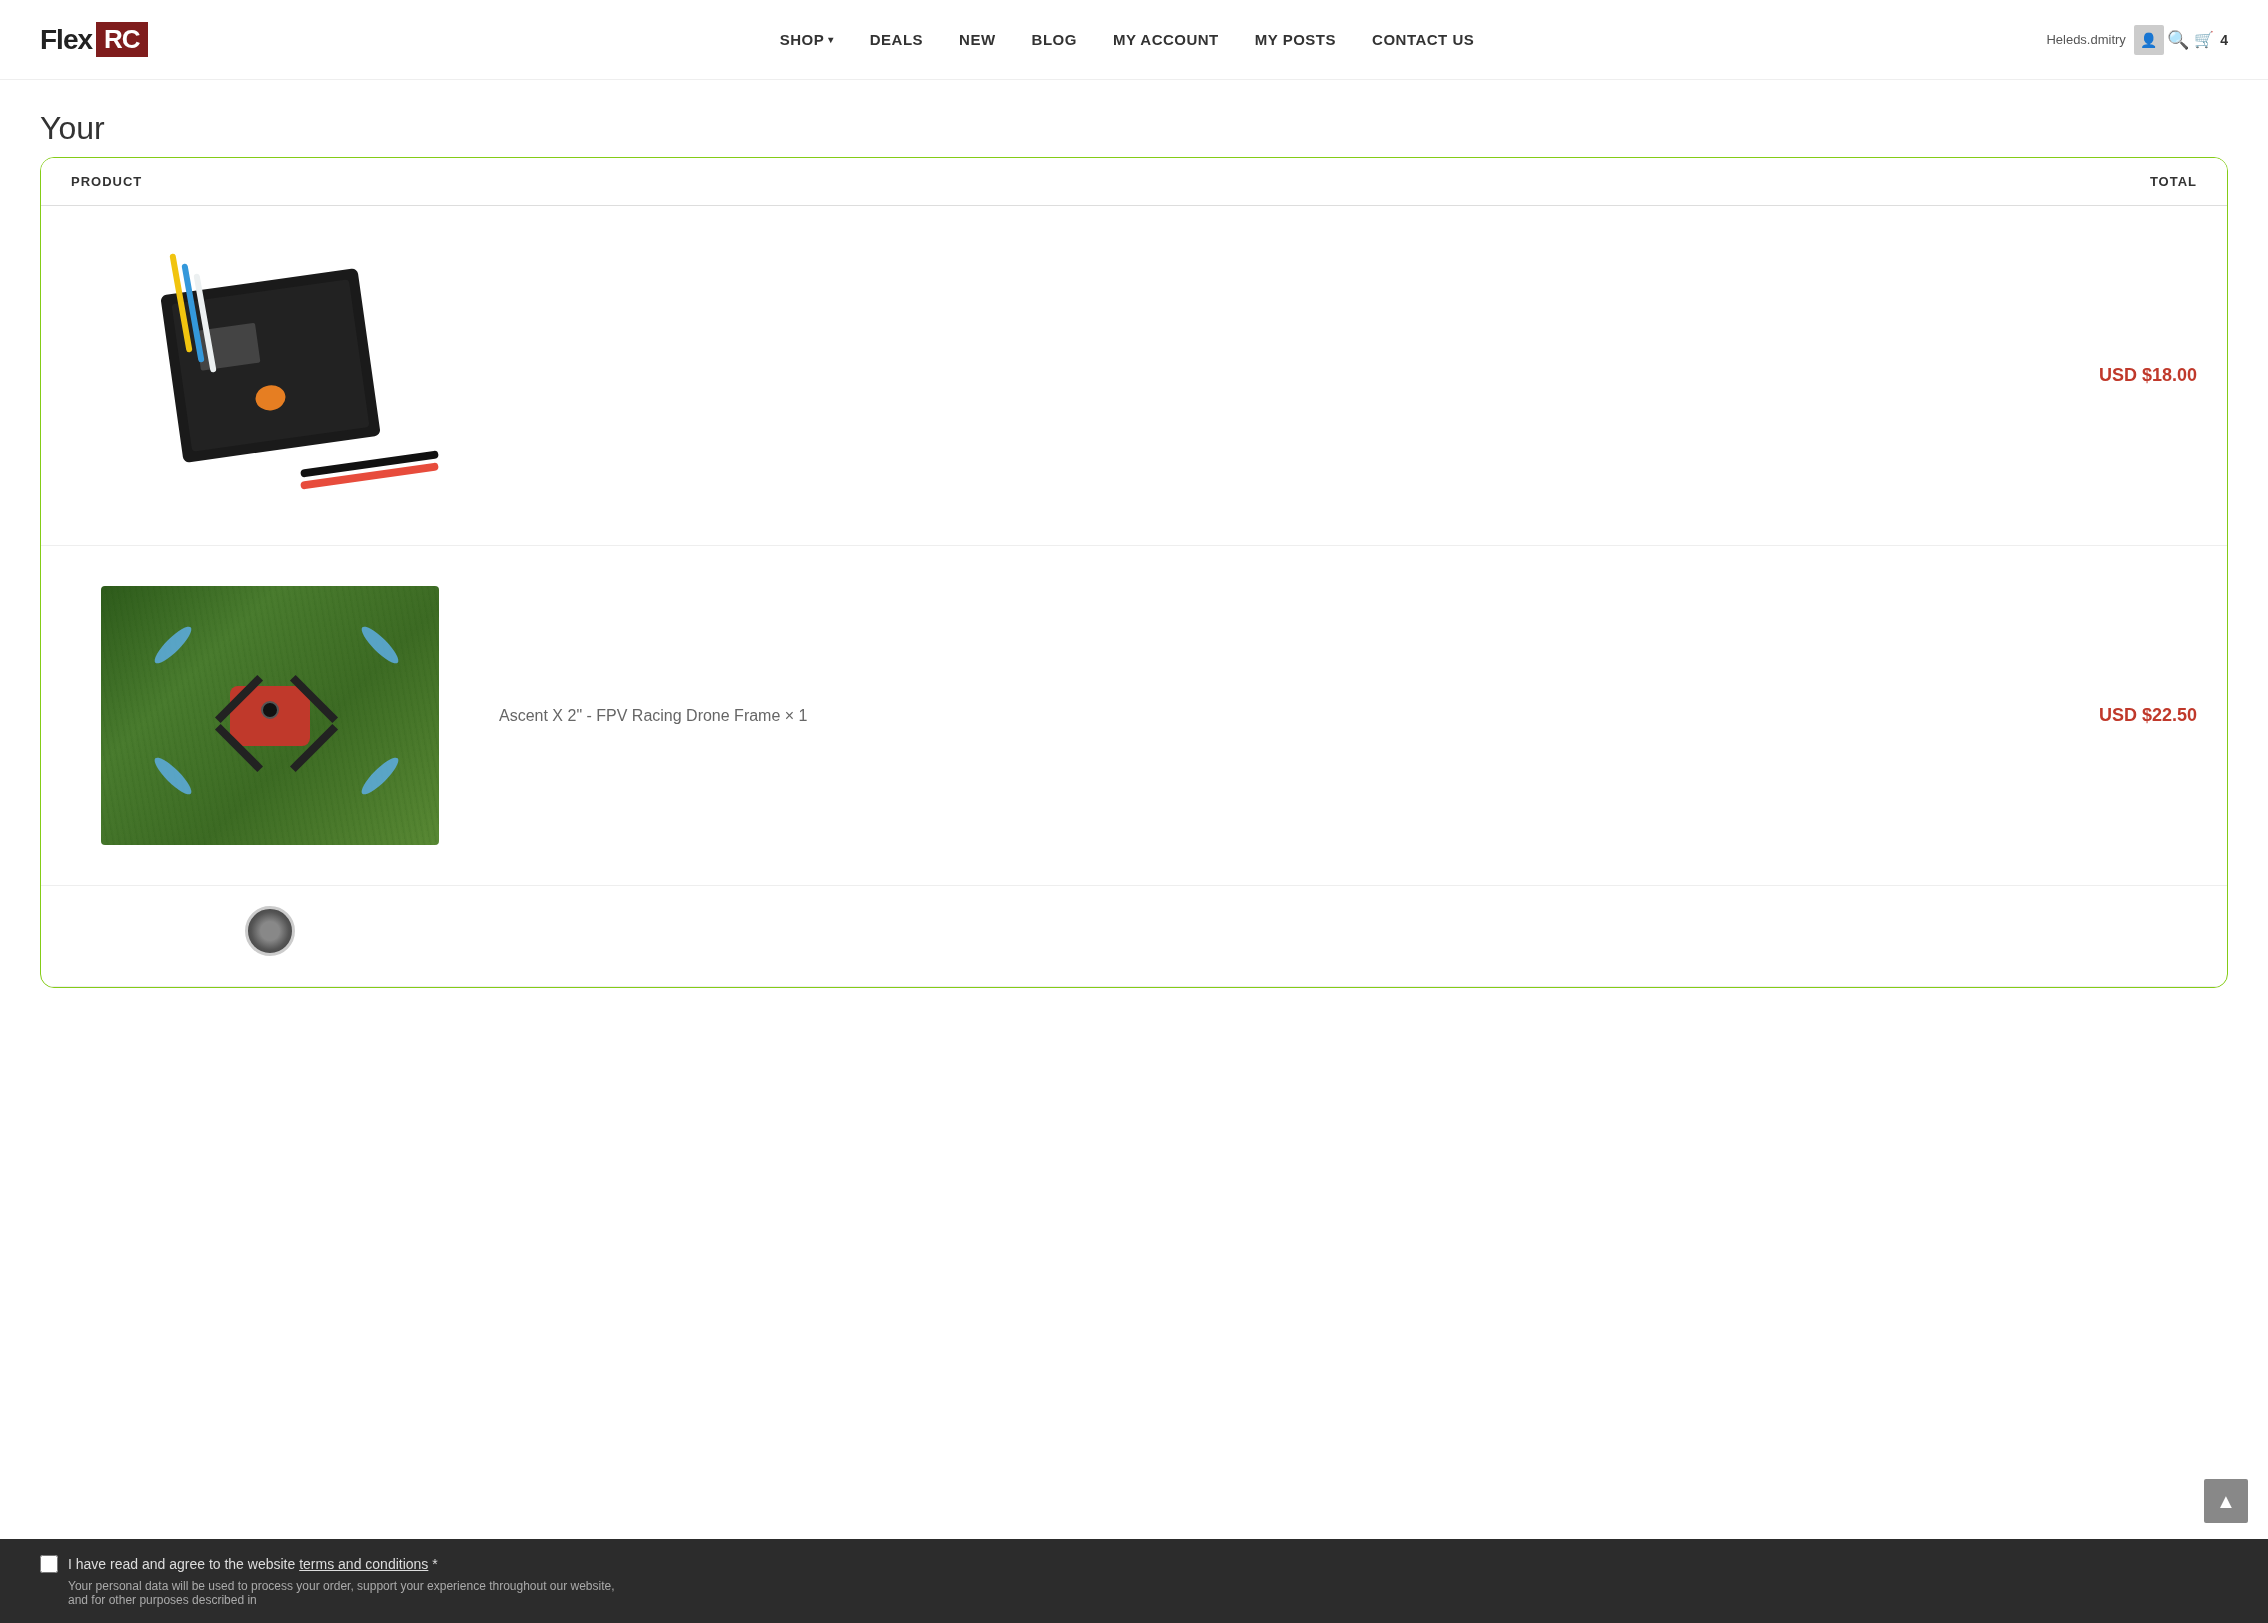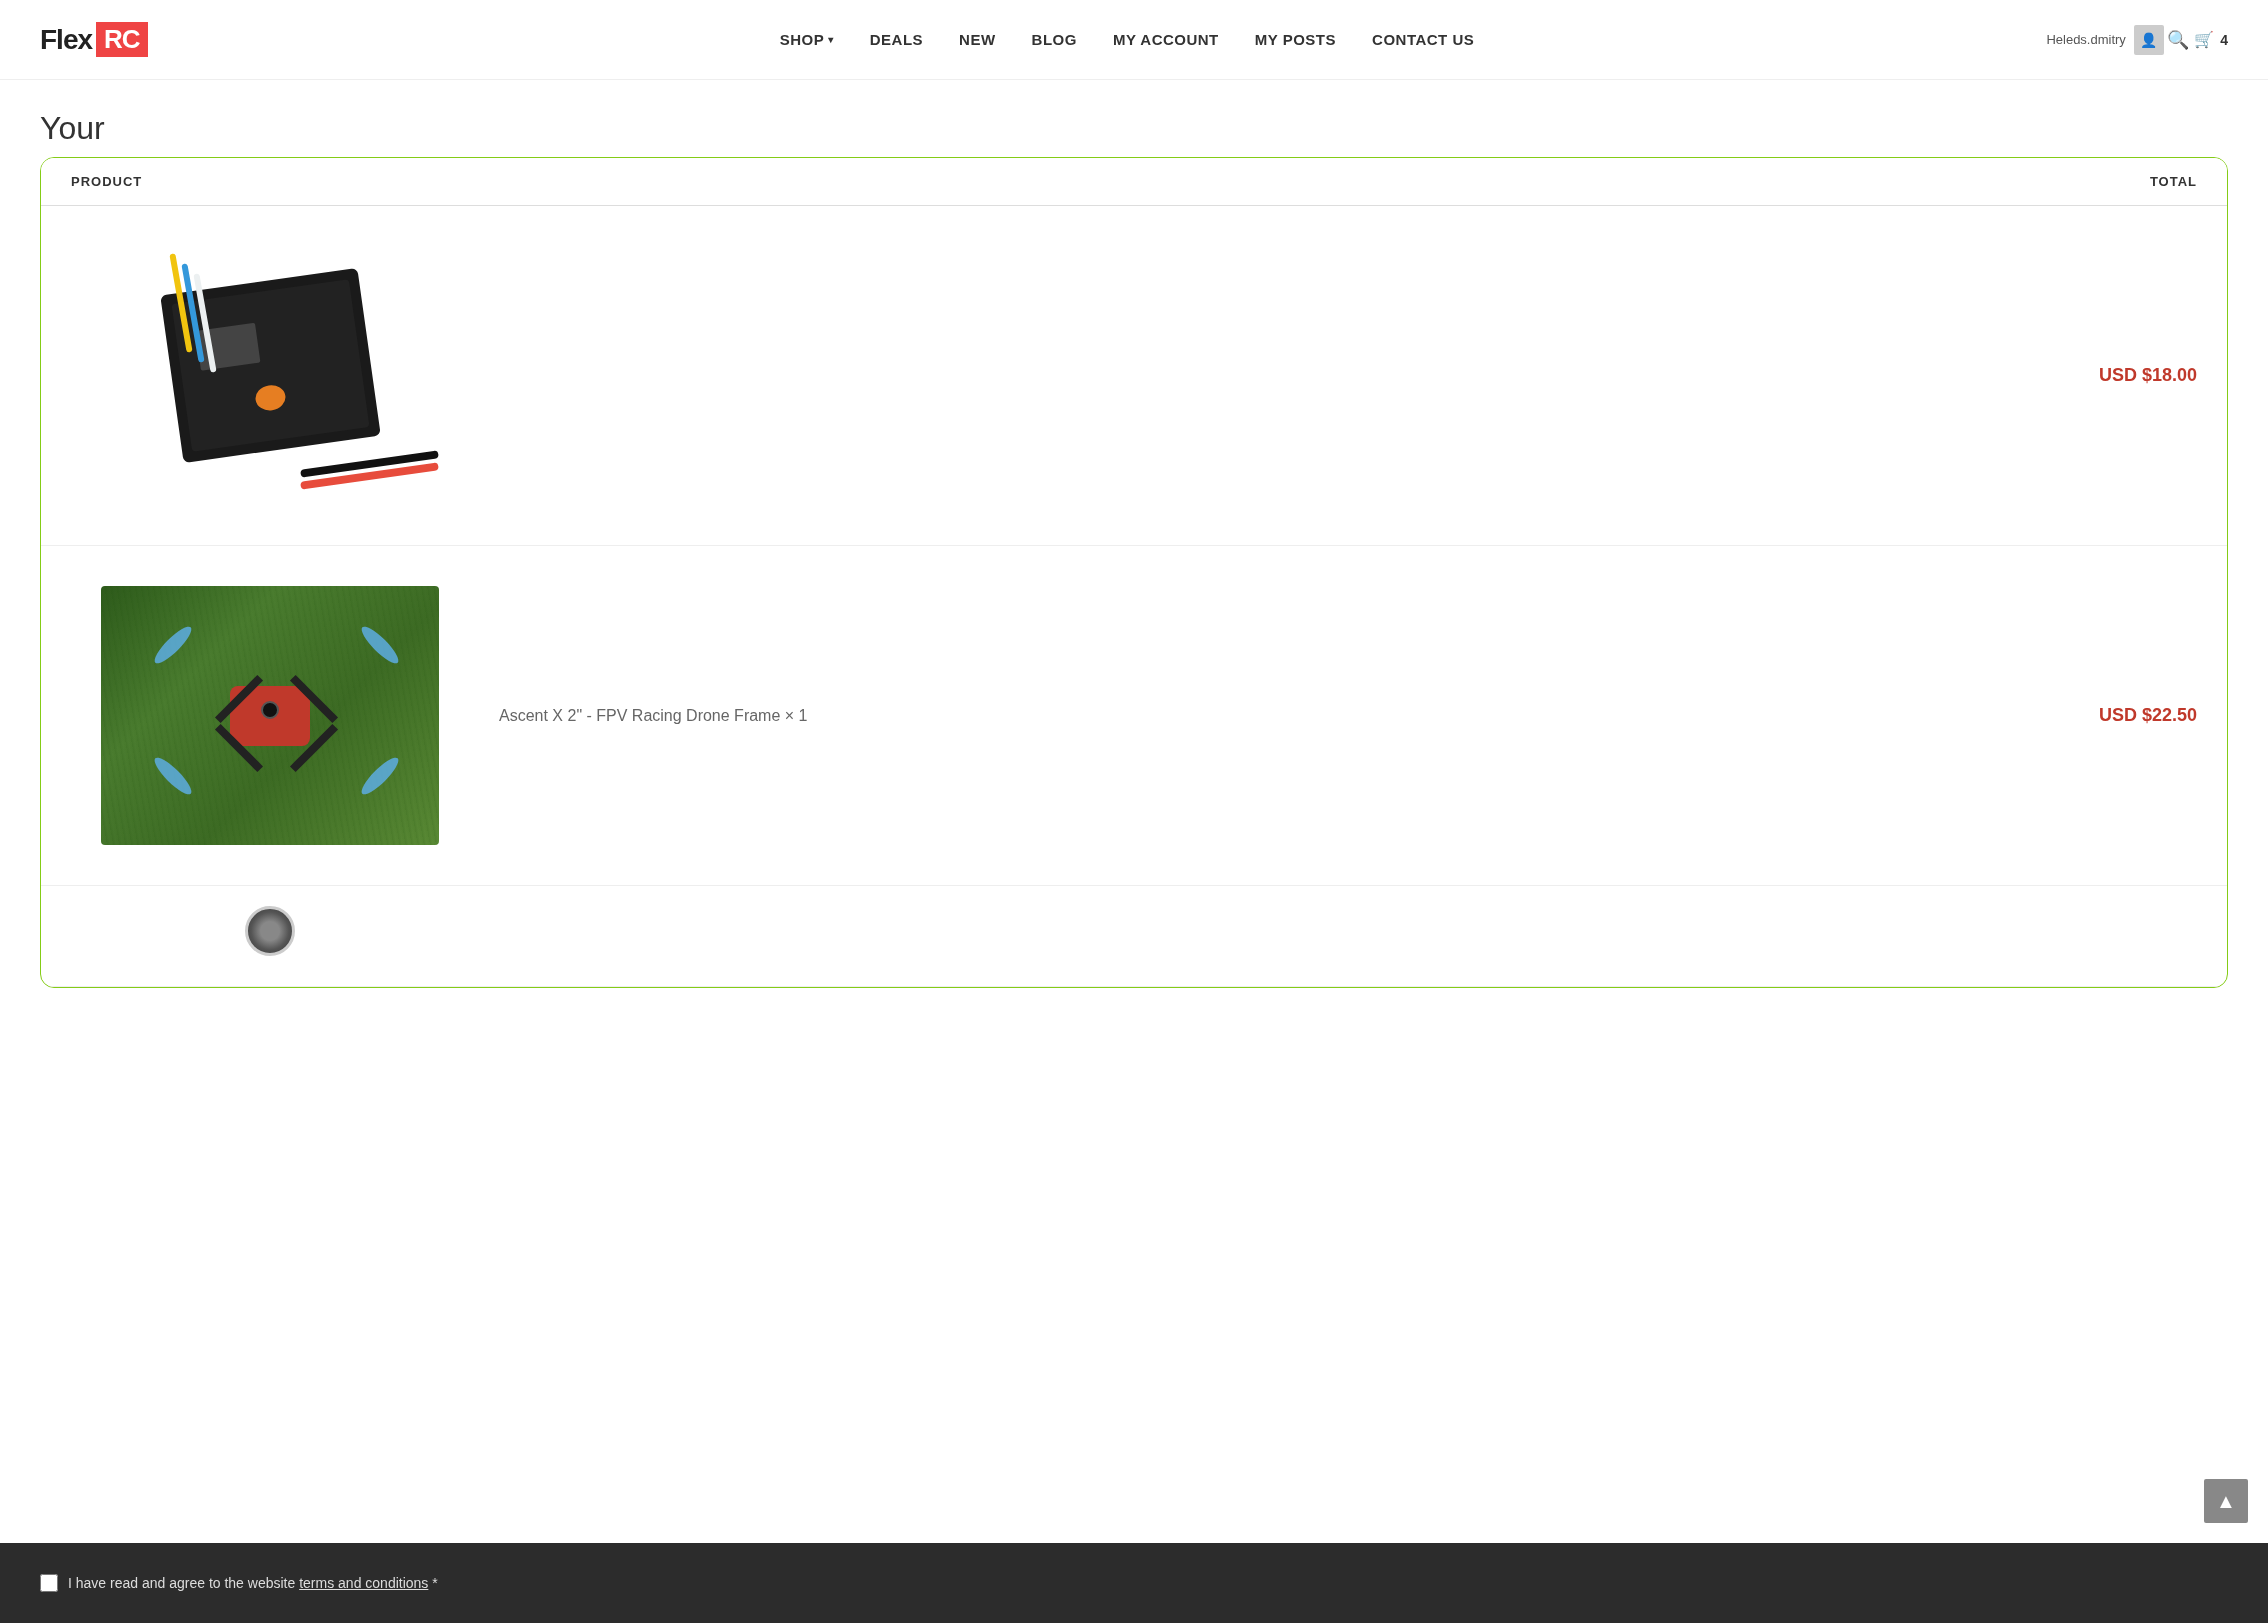--- a/index.html
+++ b/index.html
@@ -25,7 +25,7 @@
       margin-right: 60px;
     }
     .logo-rc {
-      background: #ef4444;
+      background: #7f1d1d;
       color: #fff;
       padding: 2px 8px;
       margin-left: 4px;

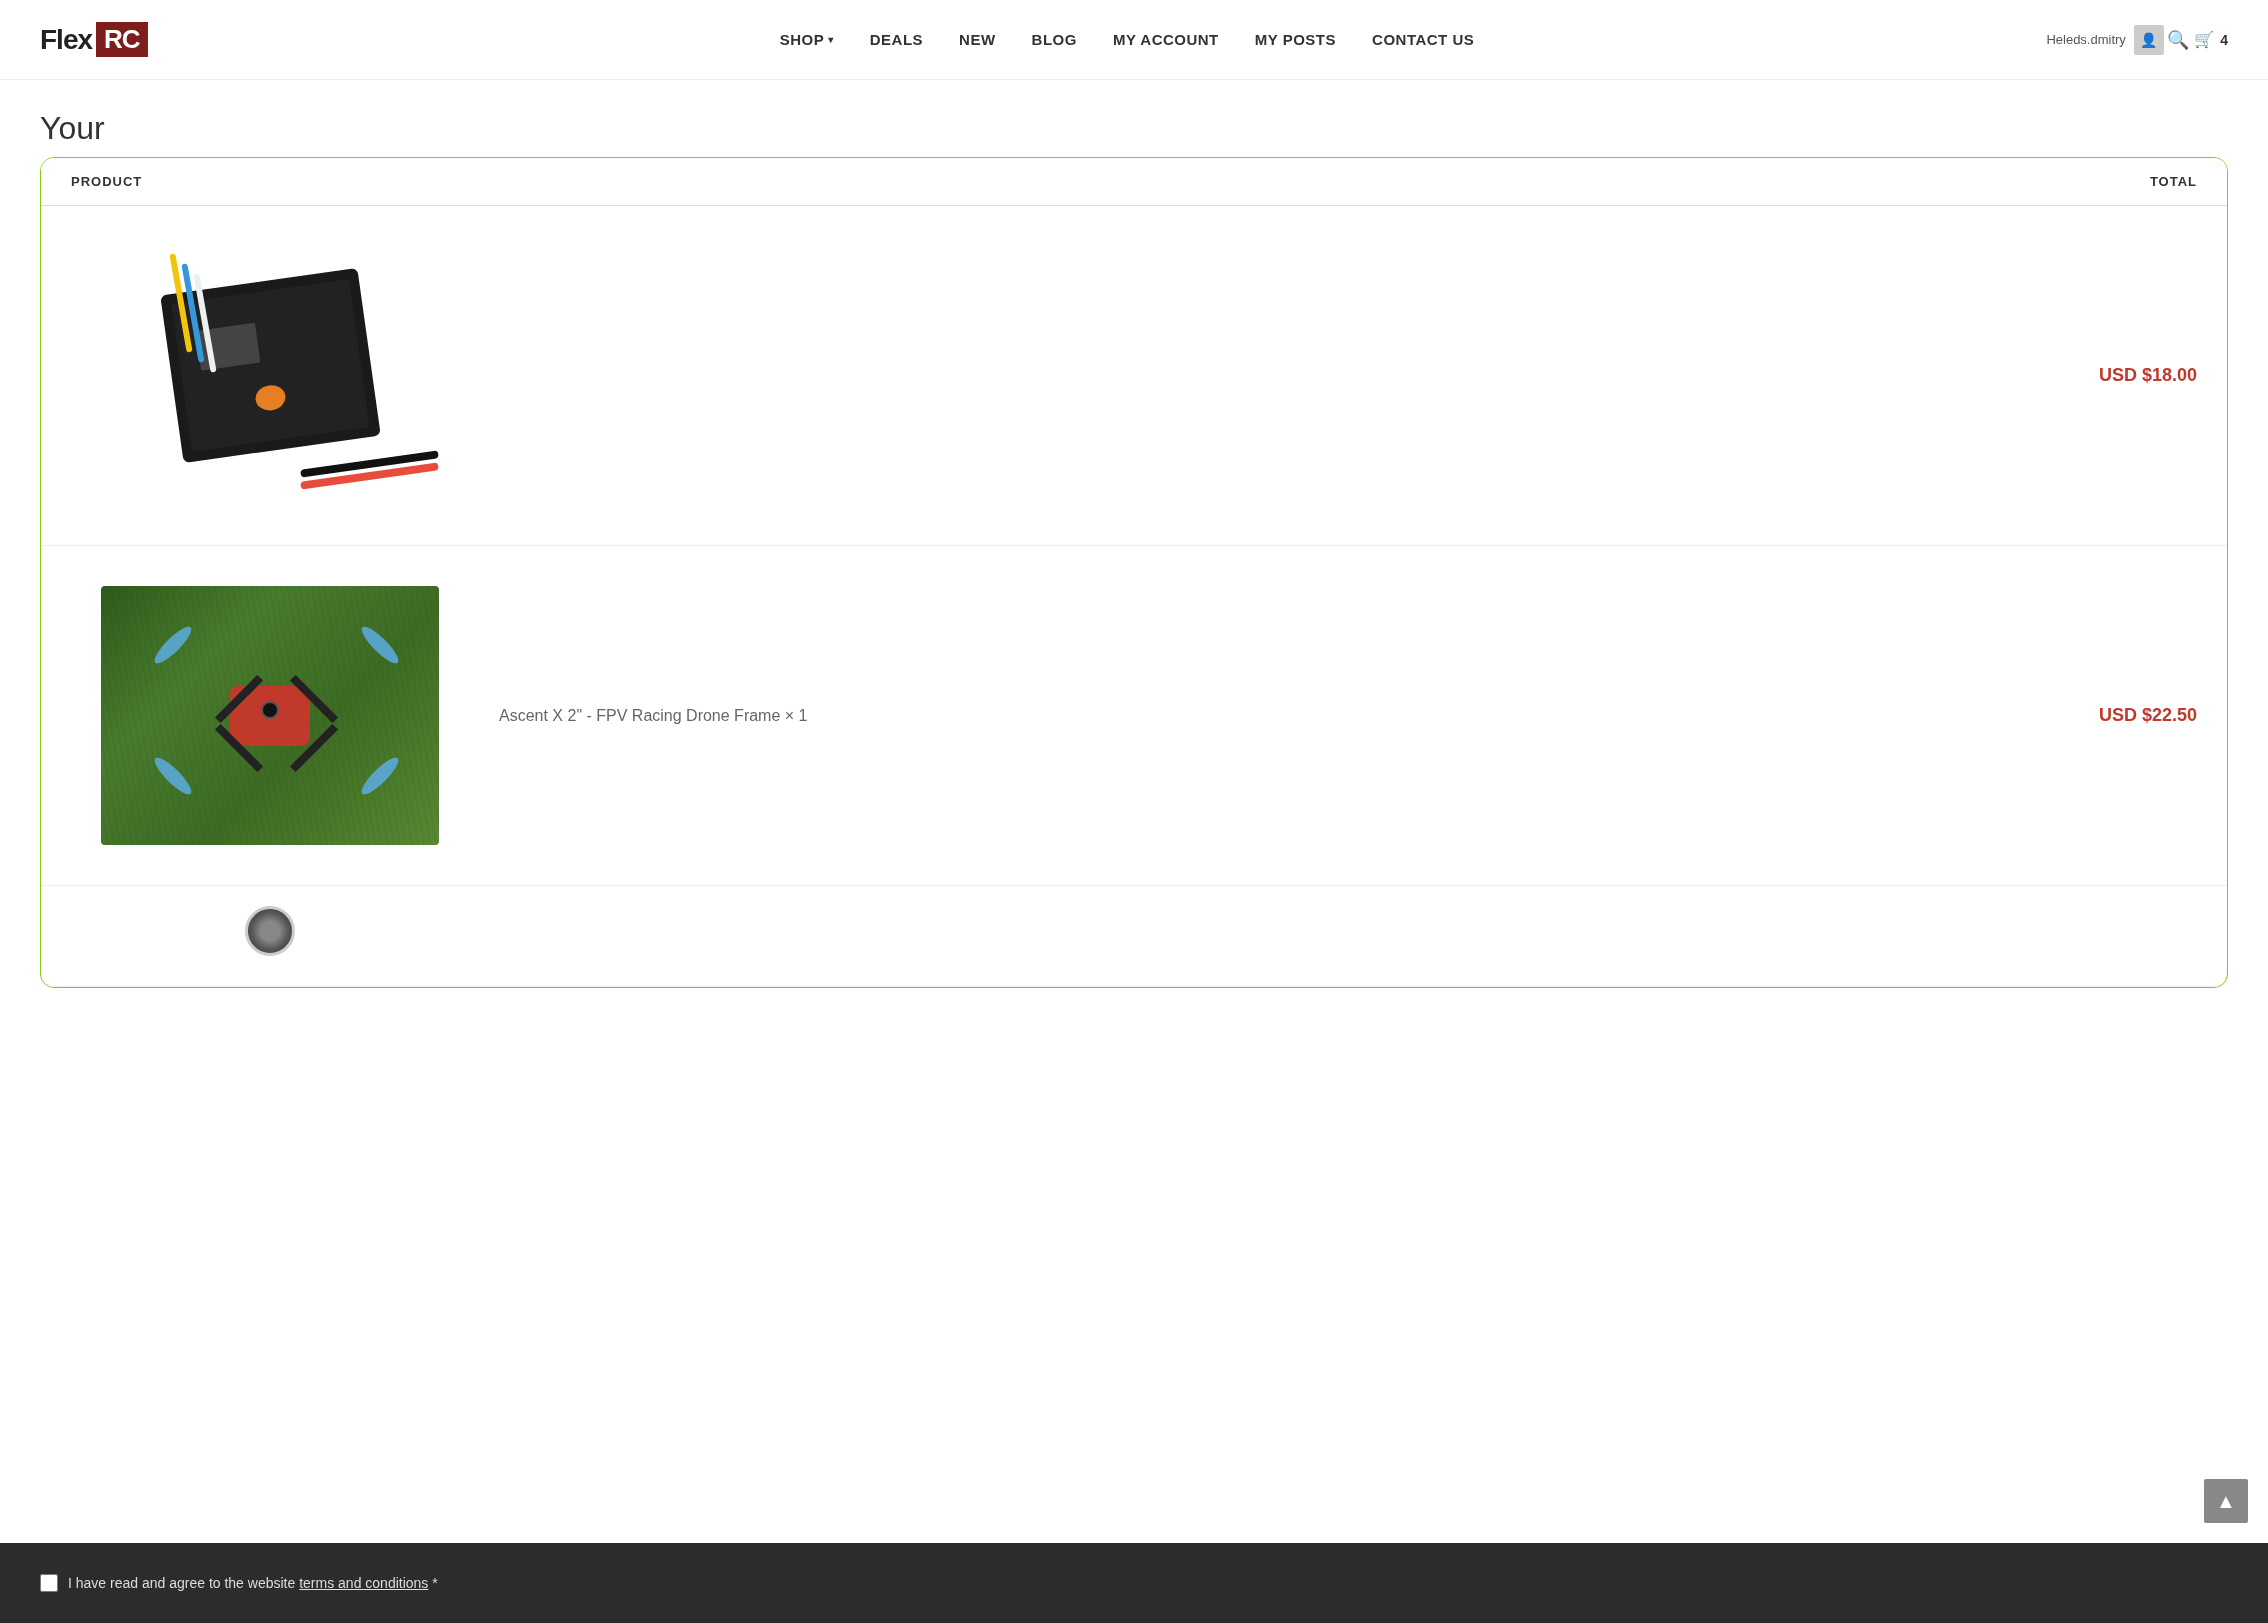--- a/index.html
+++ b/index.html
@@ -567,6 +567,7 @@
         <span class="terms-required">*</span>
       </span>
     </div>
+    <div class="terms-sub">Your personal data will be used to process your order, support your experience throughout our website, and for other purposes described in</div>
   </div>
 
 </div>

